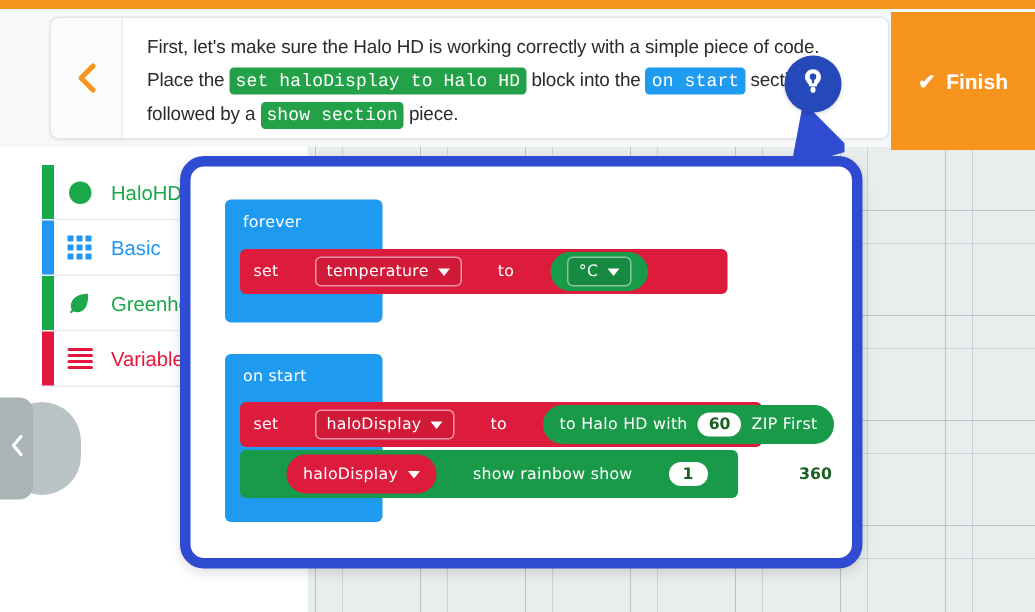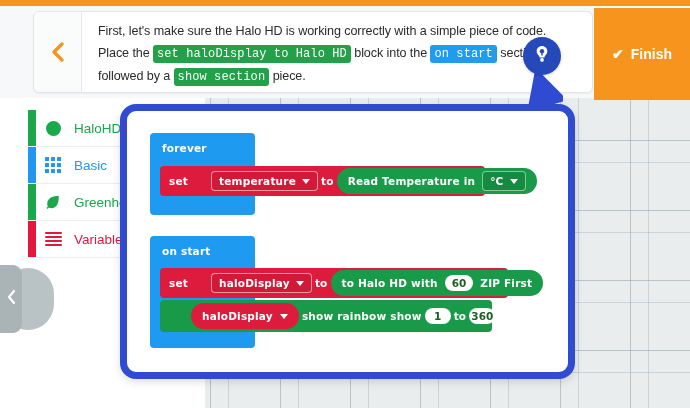--- a/index.html
+++ b/index.html
@@ -242,7 +242,7 @@
 
   .blk-text {
     font-family: "DejaVu Sans", sans-serif;
-    font-weight: bold;
+    font-weight: normal;
     color: #ffffff;
     font-size: 10.5px;
     letter-spacing: 0.2px;

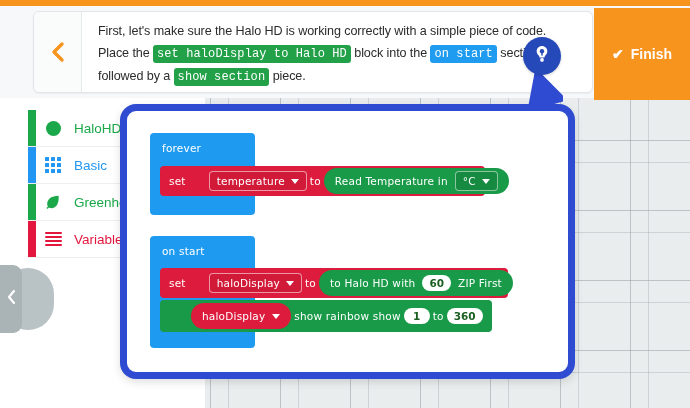--- a/index.html
+++ b/index.html
@@ -267,7 +267,7 @@
     border-radius: 4px;
     display: flex;
     align-items: center;
-    gap: 3px;
+    gap: 24px;
     padding: 0 9px;
     height: 30px;
   }

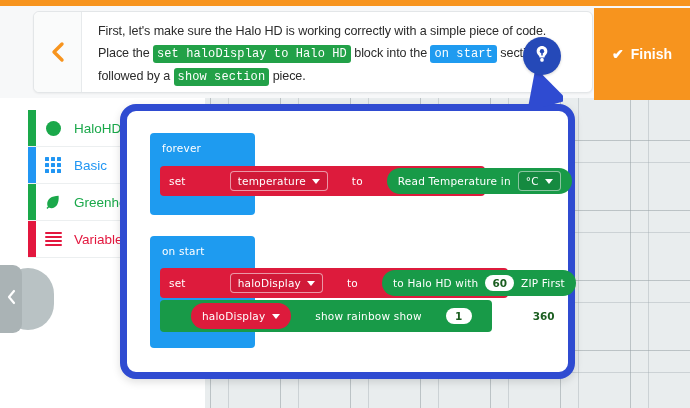--- a/index.html
+++ b/index.html
@@ -282,7 +282,7 @@
     padding: 2px 7px;
     height: 20px;
   }
-  .field-drop.onred { background: rgba(0,0,0,0.05); margin-left: 20px; }
+  .field-drop.onred { background: rgba(0,0,0,0.05); }
   .caret {
     width: 0; height: 0;
     border-left: 4px solid transparent;

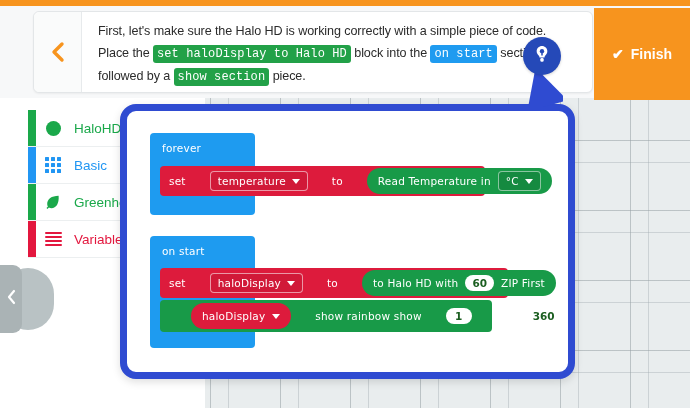--- a/index.html
+++ b/index.html
@@ -442,7 +442,6 @@
       </span>
       <span class="blk-text">to</span>
       <span class="reporter">
-        <span class="blk-text">Read Temperature in</span>
         <span class="field-drop">
           <span class="blk-text">°C</span>
           <span class="caret"></span>

